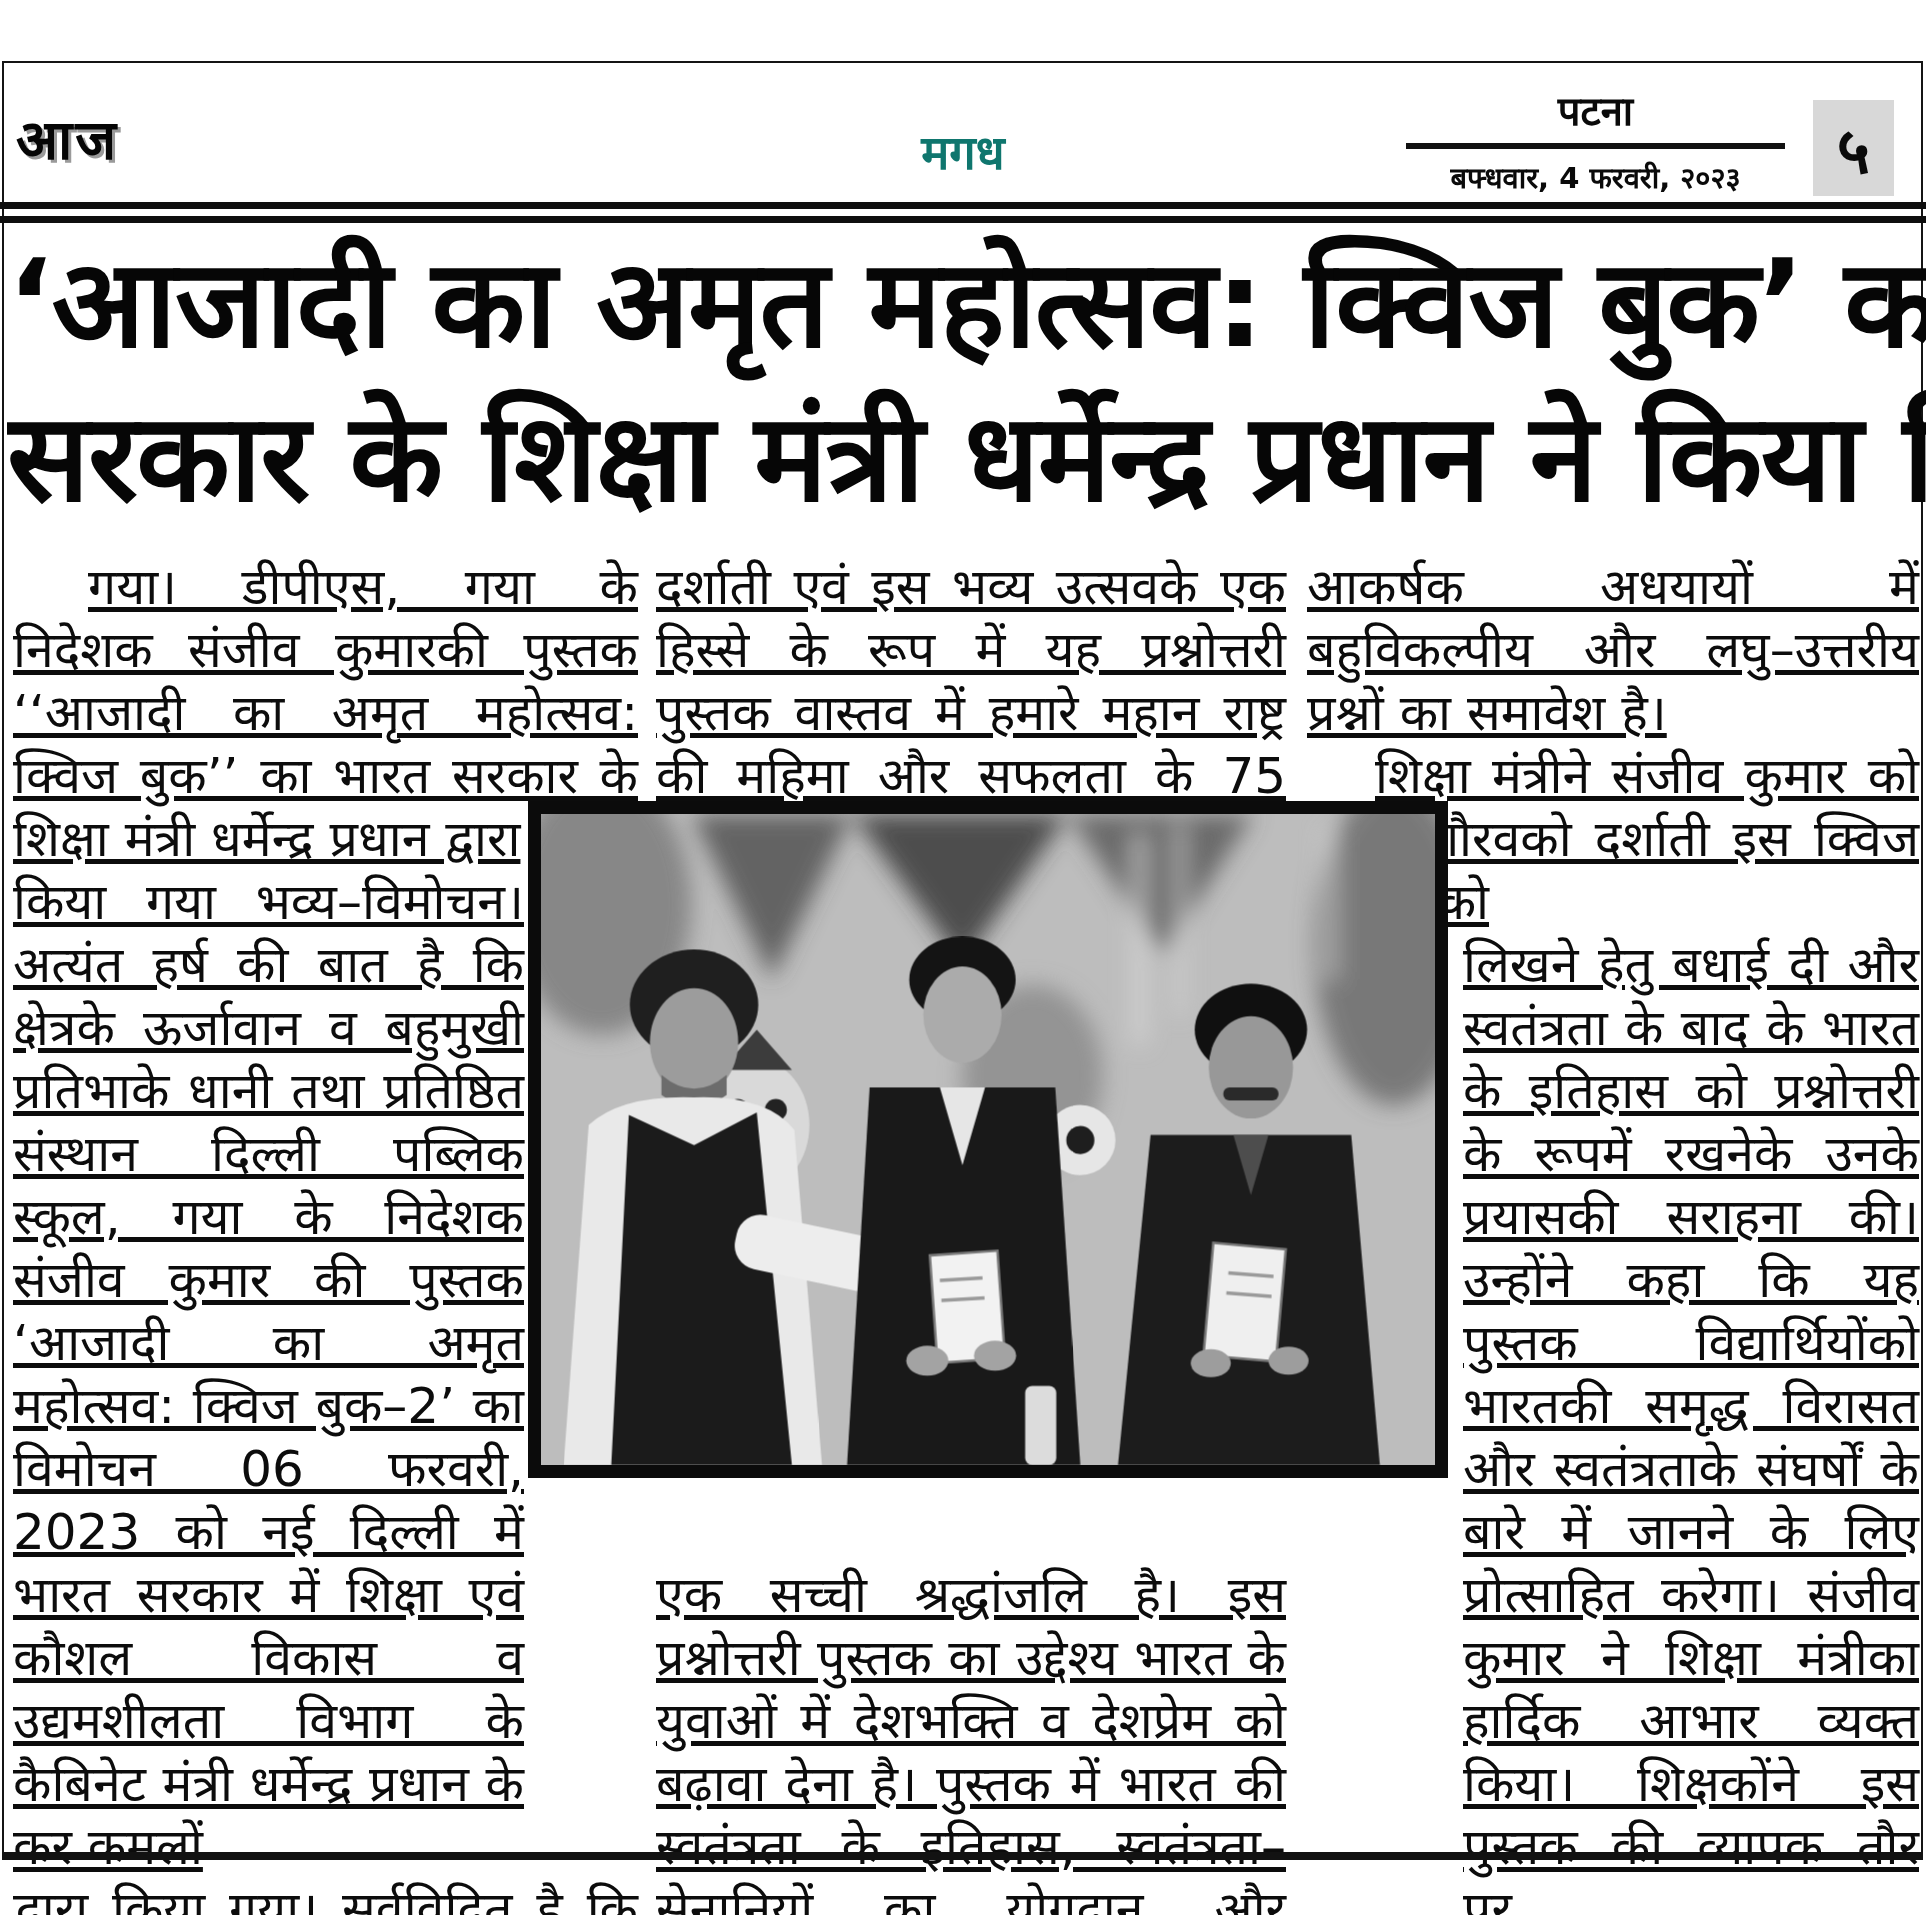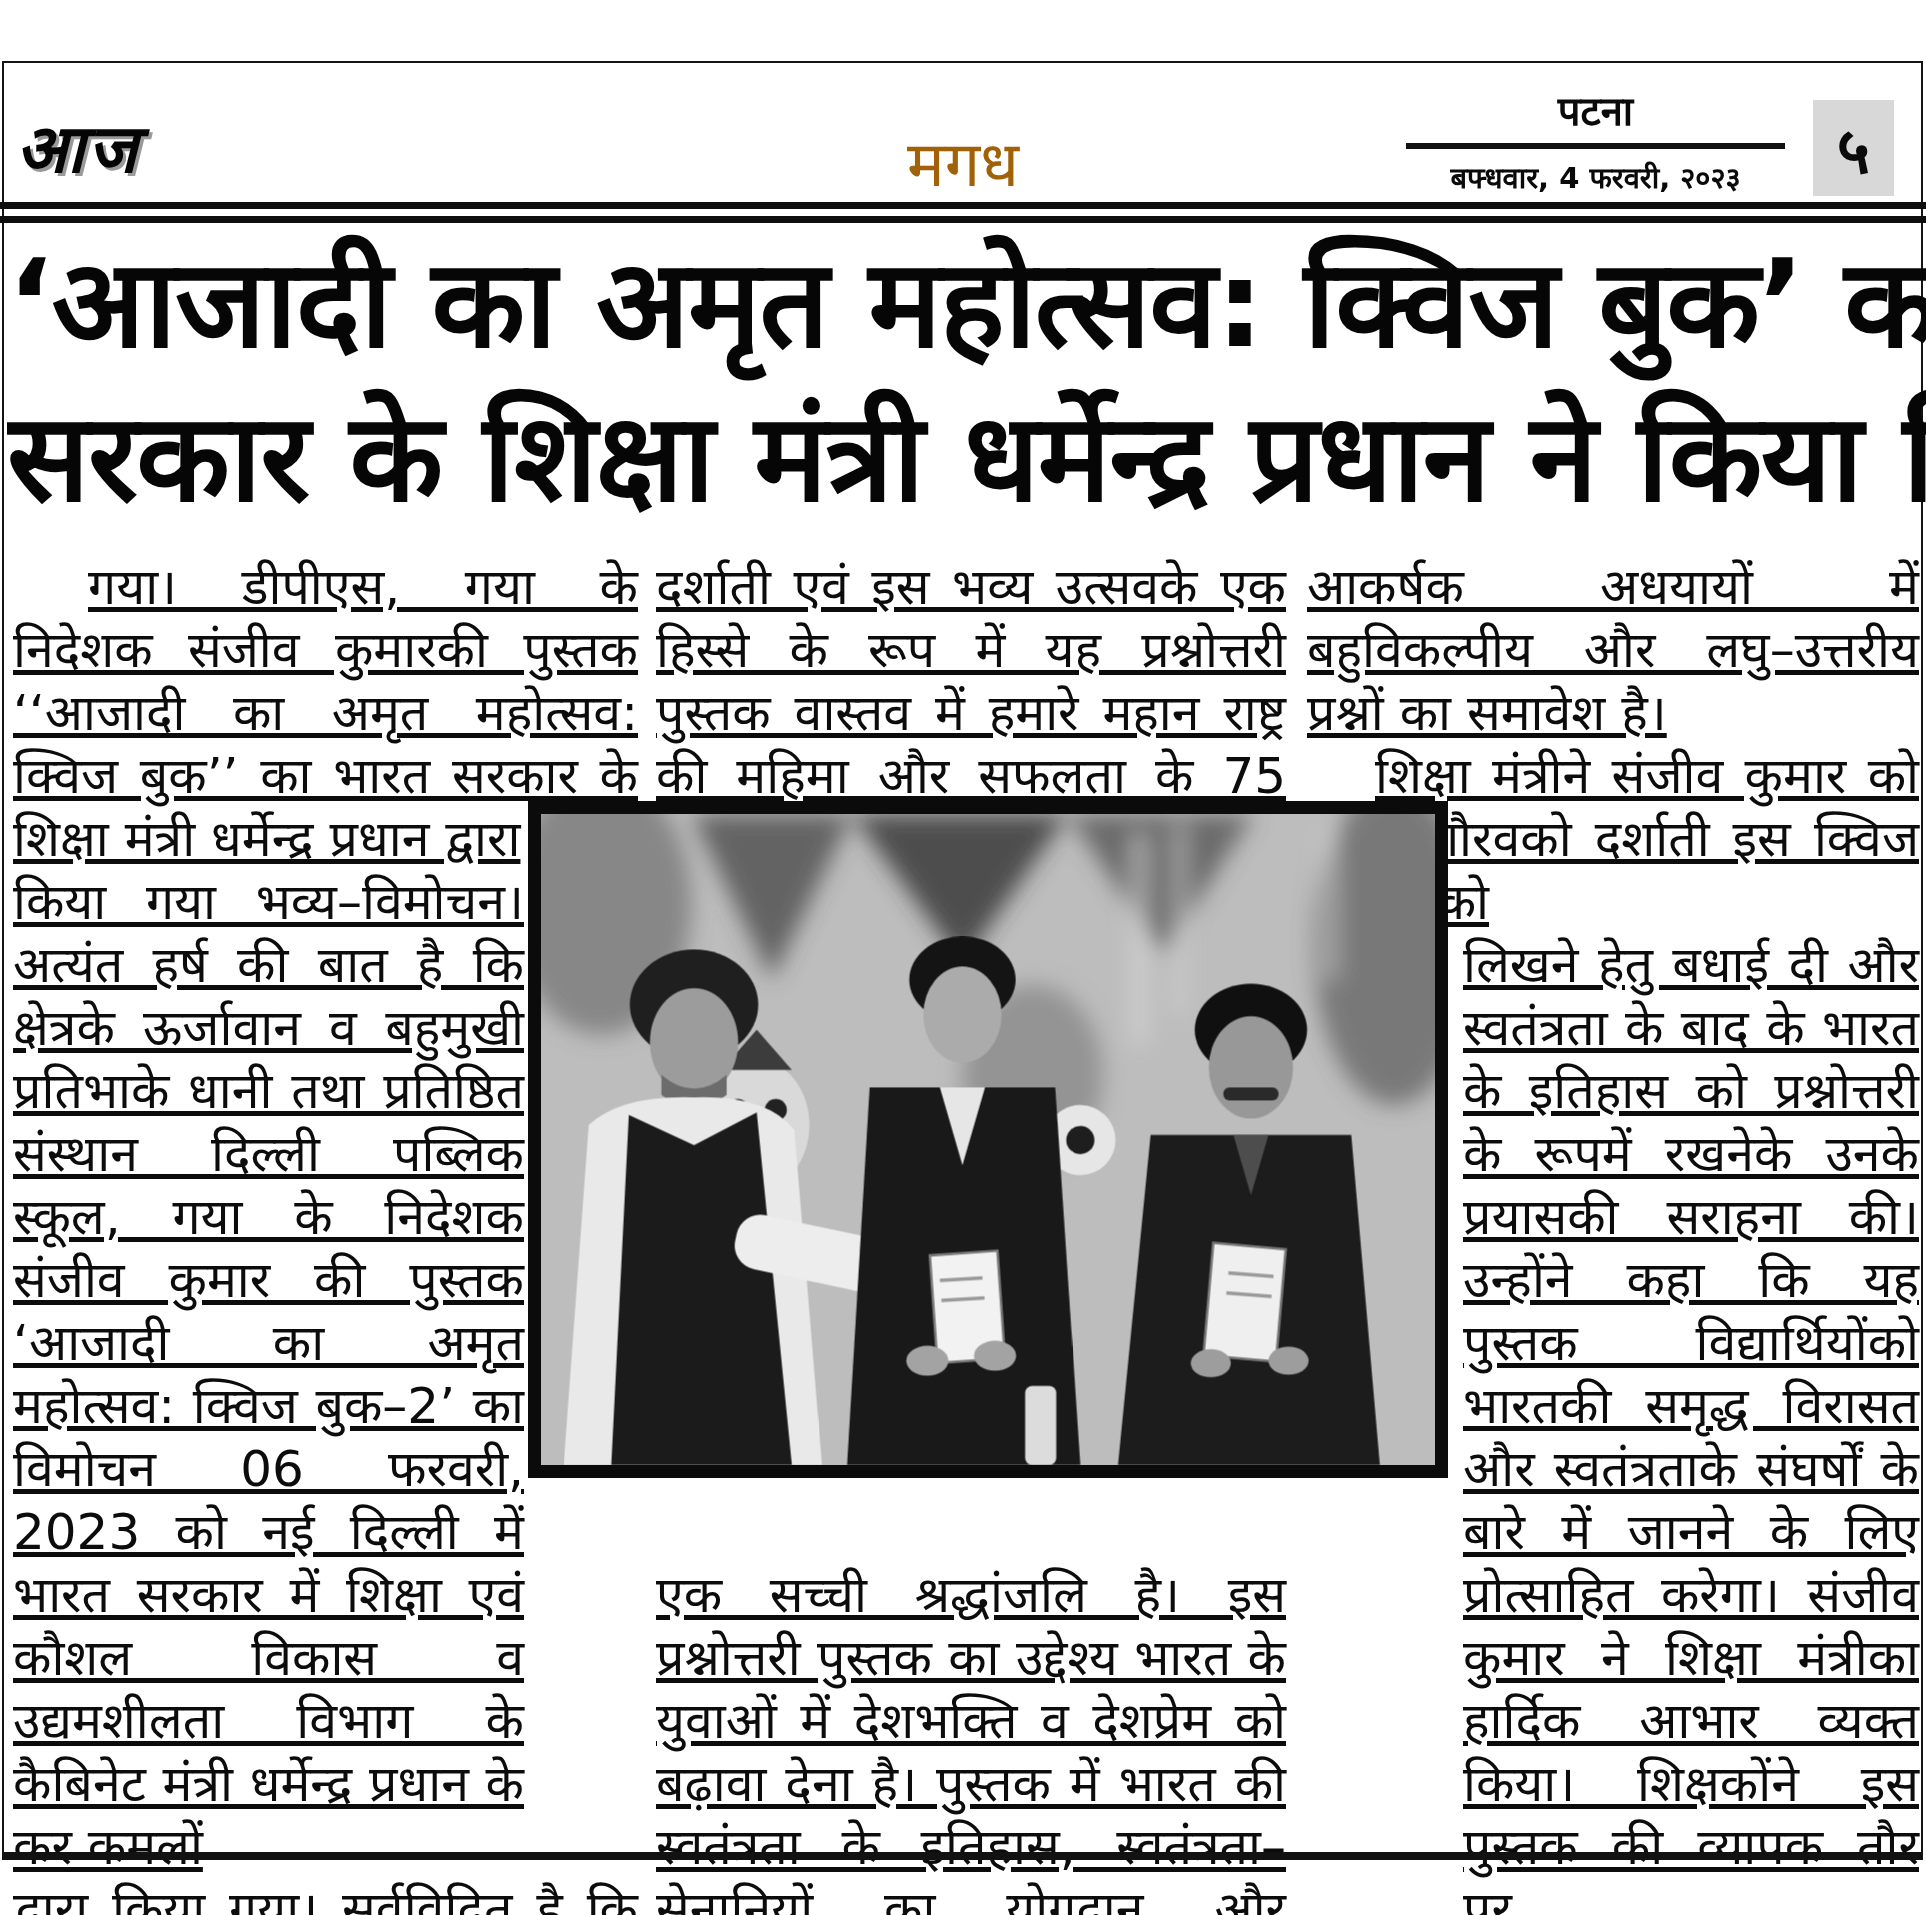--- a/index.html
+++ b/index.html
@@ -28,10 +28,9 @@
   
   .logo {
     position:absolute; left:16px; top:100px;
-    font-size:67px; font-weight:900; letter-spacing:3px;
+    font-size:55px; font-weight:900; letter-spacing:3px;
     color:#050505;
     text-shadow:3px 3px 0 #9a9a9a, 1.5px 1.5px 0 #ffffff;
-    font-style:italic;
   }
   .section-title {
     position:absolute; left:50%; top:119px; transform:translateX(-50%);

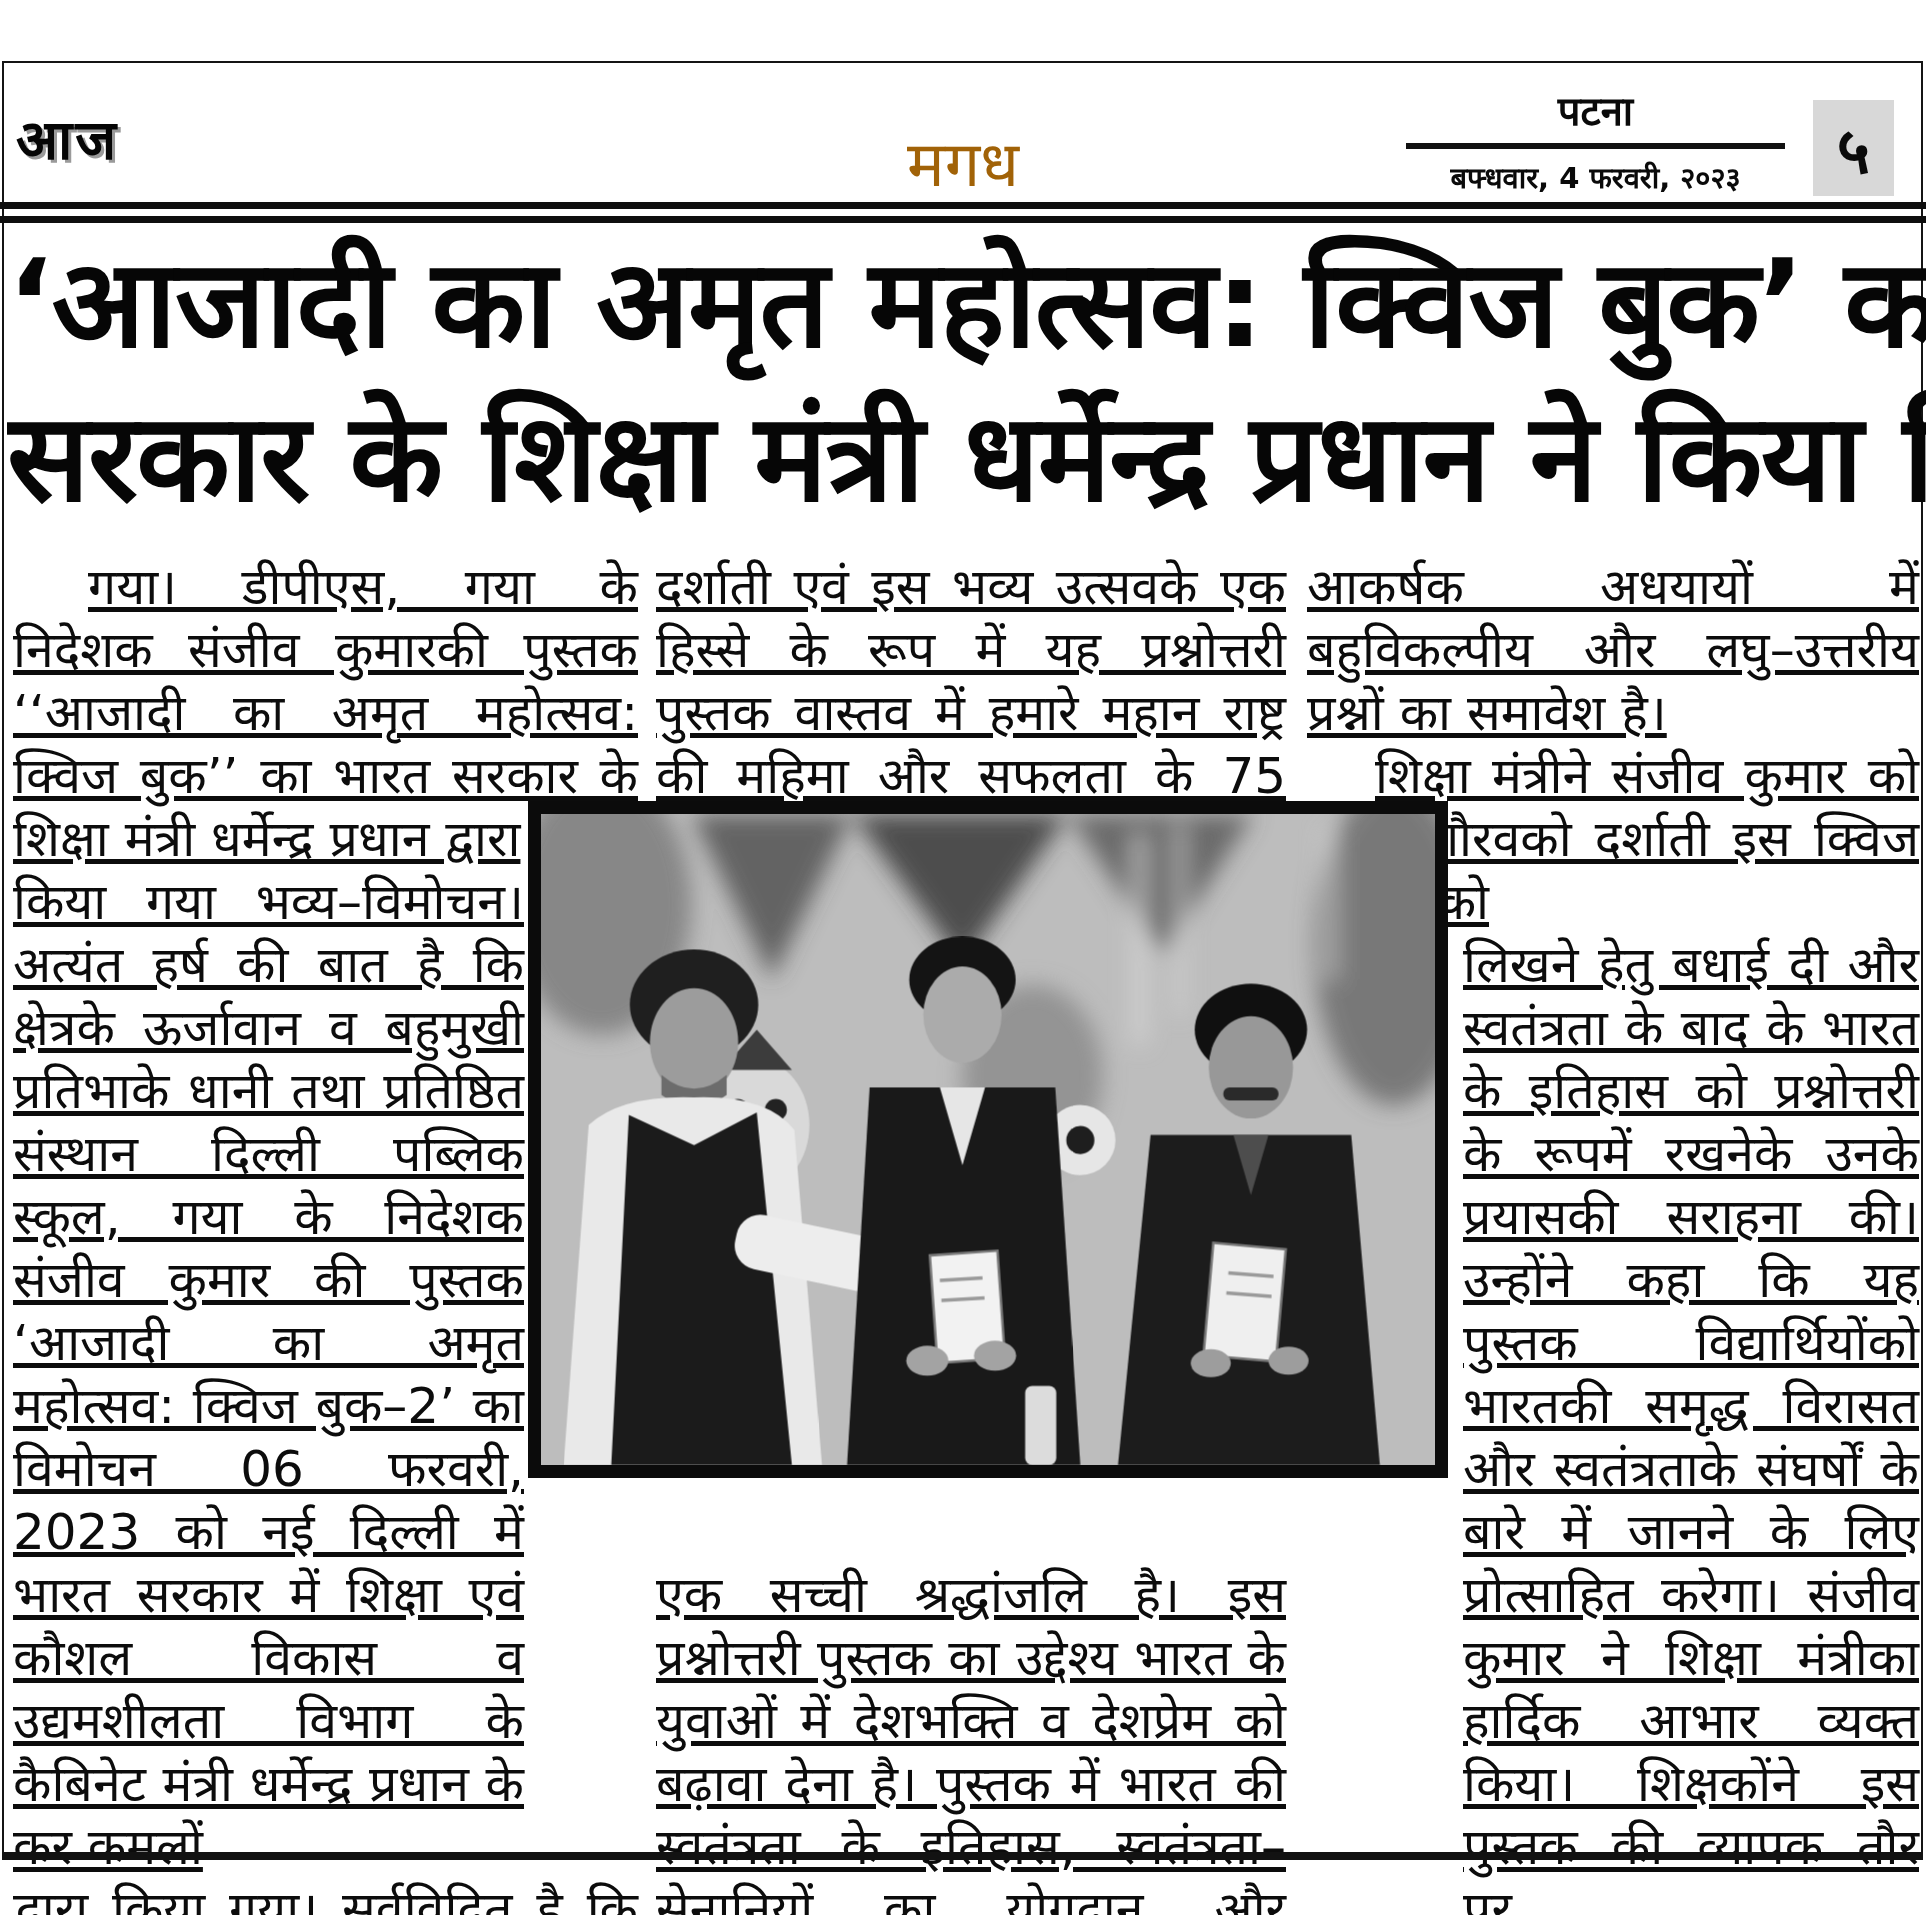--- a/index.html
+++ b/index.html
@@ -34,7 +34,7 @@
   }
   .section-title {
     position:absolute; left:50%; top:119px; transform:translateX(-50%);
-    font-size:63px; font-weight:normal; color:#a16207;
+    font-size:47px; font-weight:bold; color:#0f766e;
   }
   .edition {
     position:absolute; left:1391px; top:89px; width:409px;

